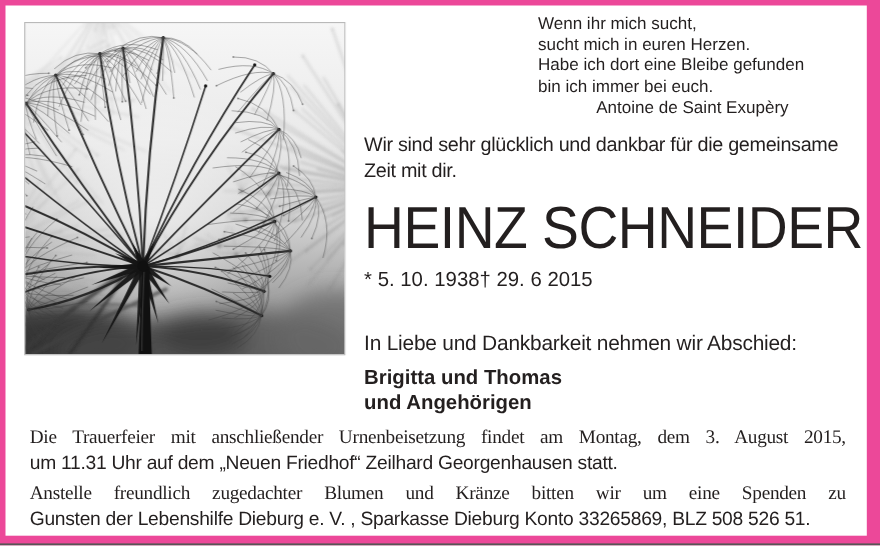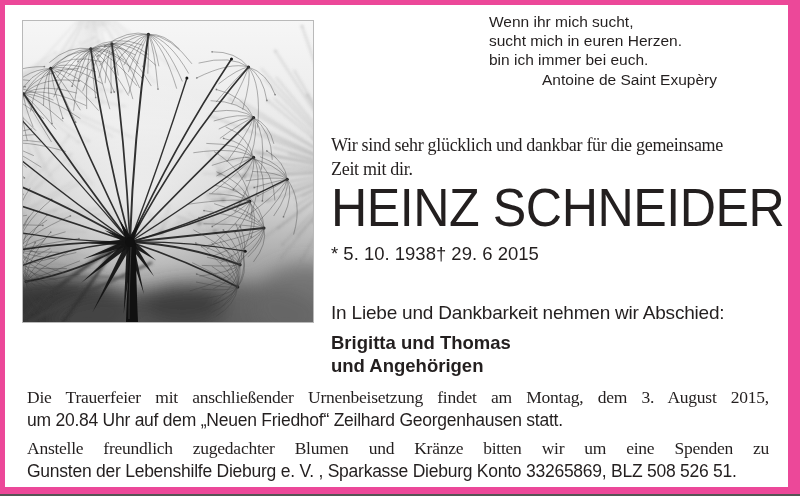--- a/index.html
+++ b/index.html
@@ -724,6 +724,7 @@
     <div class="poem">
       <div>Wenn ihr mich sucht,</div>
       <div>sucht mich in euren Herzen.</div>
+      <div>Habe ich dort eine Bleibe gefunden</div>
       <div>bin ich immer bei euch.</div>
       <div class="attr">Antoine de Saint Exupèry</div>
     </div>

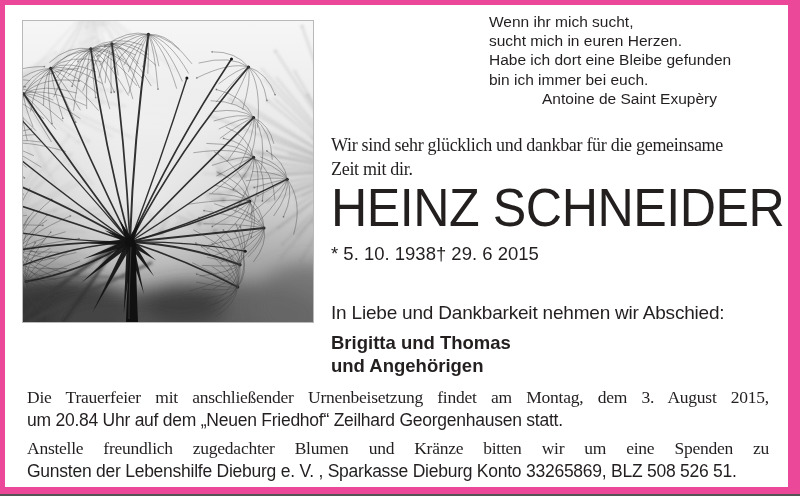--- a/index.html
+++ b/index.html
@@ -16,8 +16,8 @@
         font-size:15.5px;line-height:19.2px;white-space:nowrap;}
   .poem .attr{text-align:center;white-space:nowrap;}
 
-  .intro{position:absolute;left:326px;top:128px;font-size:18px;line-height:24px;
-         letter-spacing:-0.3px;white-space:nowrap;font-family:Liberation Serif, serif;}
+  .intro{position:absolute;left:326px;top:114px;font-size:18px;line-height:24px;
+         letter-spacing:-0.3px;white-space:nowrap;}
 
   .name{position:absolute;left:326px;top:176px;font-size:54px;line-height:52px;
         font-weight:400;white-space:nowrap;}

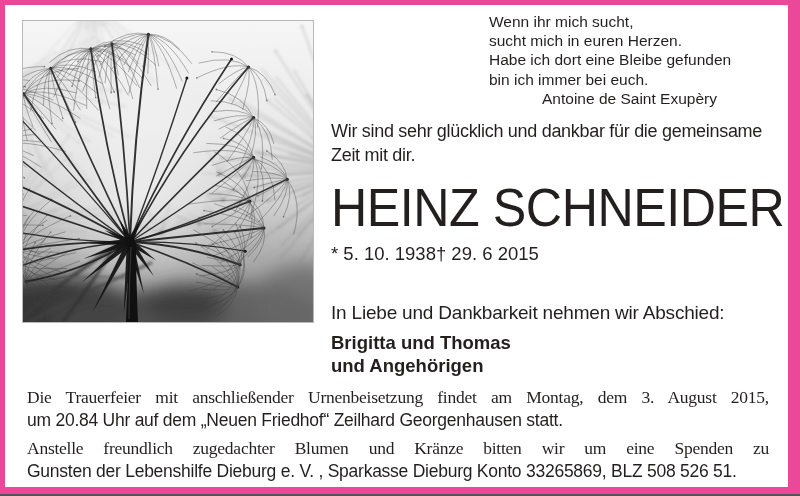--- a/index.html
+++ b/index.html
@@ -752,7 +752,7 @@
 
     <div class="notice p1">
       <div class="jline">Die Trauerfeier mit anschließender Urnenbeisetzung findet am Montag, dem 3. August 2015,</div>
-      <div>um 20.84 Uhr auf dem „Neuen Friedhof“ Zeilhard Georgenhausen statt.</div>
+      <div>um 11.31 Uhr auf dem „Neuen Friedhof“ Zeilhard Georgenhausen statt.</div>
     </div>
 
     <div class="notice p2">

